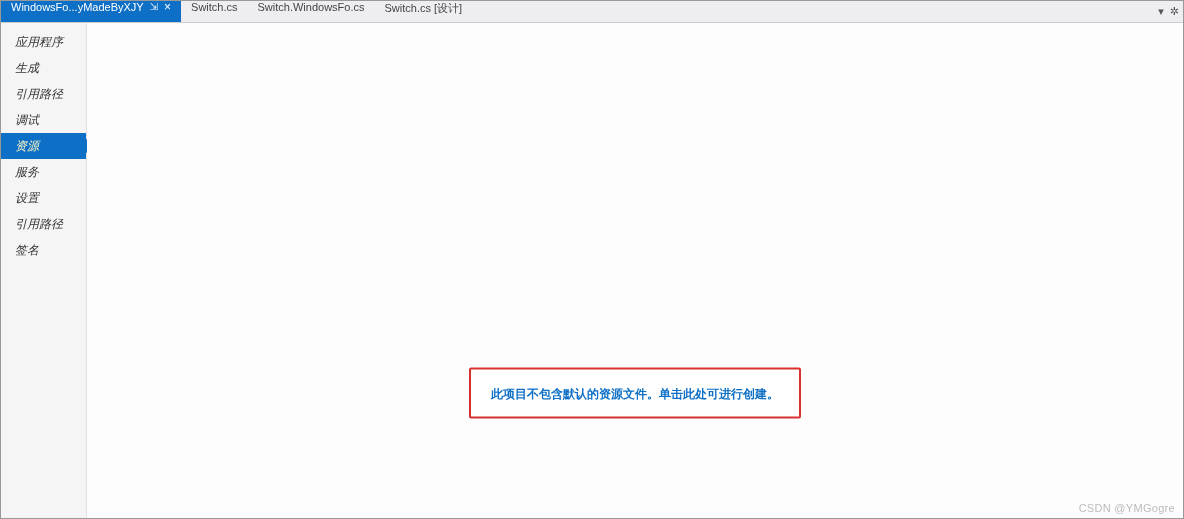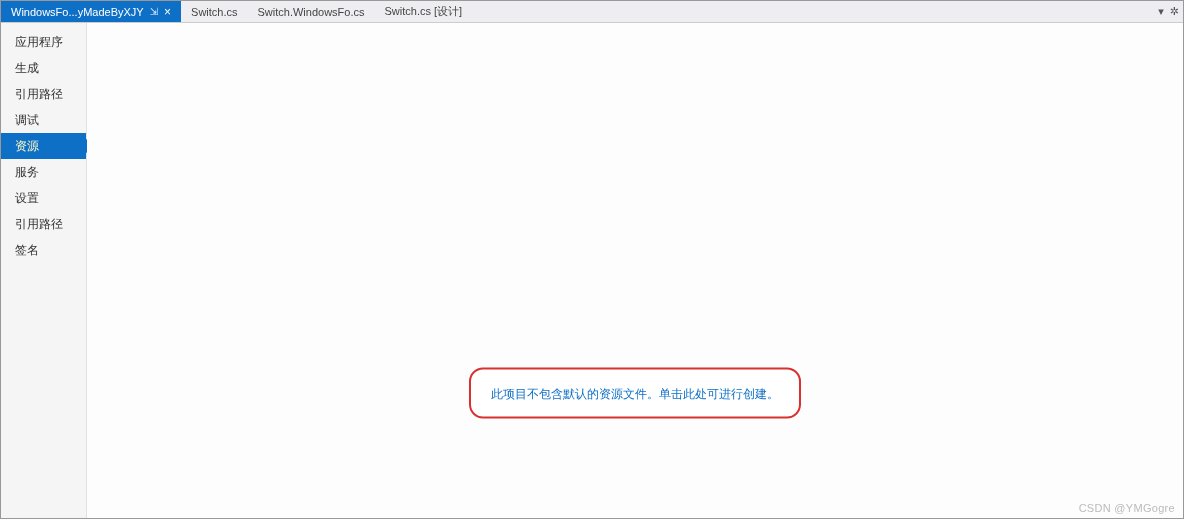--- a/index.html
+++ b/index.html
@@ -26,7 +26,7 @@
     }
     .tab {
       display: flex;
-      align-items: center;
+      align-items: flex-start;
       padding: 0 10px;
       color: #444;
       cursor: pointer;

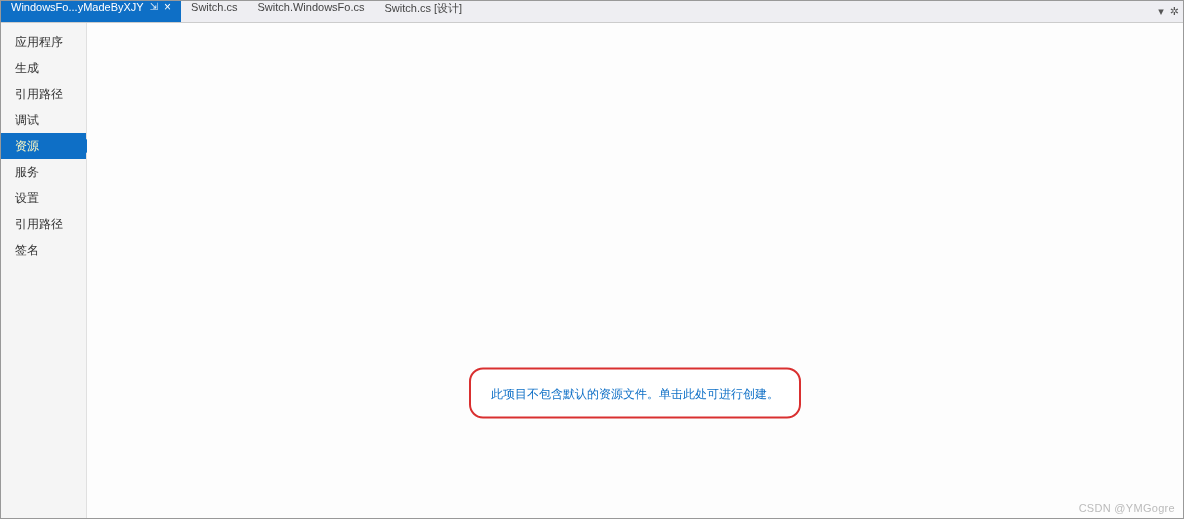--- a/index.html
+++ b/index.html
@@ -70,6 +70,7 @@
       background: #f5f5f5;
       border-right: 1px solid #e0e0e0;
       padding-top: 6px;
+      font-style: italic;
     }
     .sidebar-item {
       font-size: 12px;

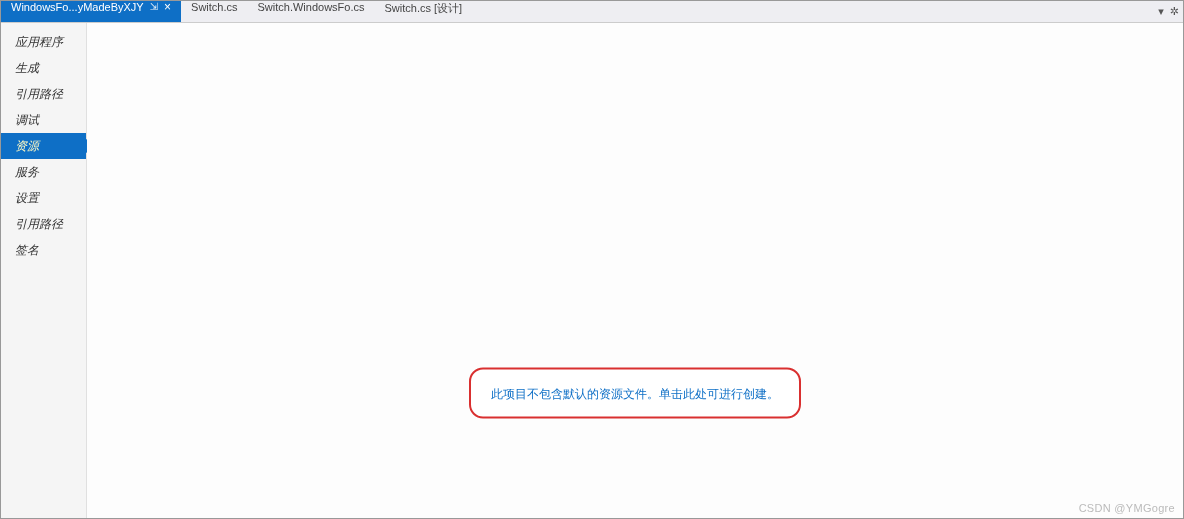--- a/index.html
+++ b/index.html
@@ -105,9 +105,10 @@
       top: 370px;
       transform: translate(-50%, -50%);
       border: 2px solid #d93030;
-      border-radius: 14px;
+      border-radius: 2px;
       padding: 14px 20px;
       background: #fff;
+      font-weight: bold;
     }
     .message-link {
       color: #0e6fc6;

